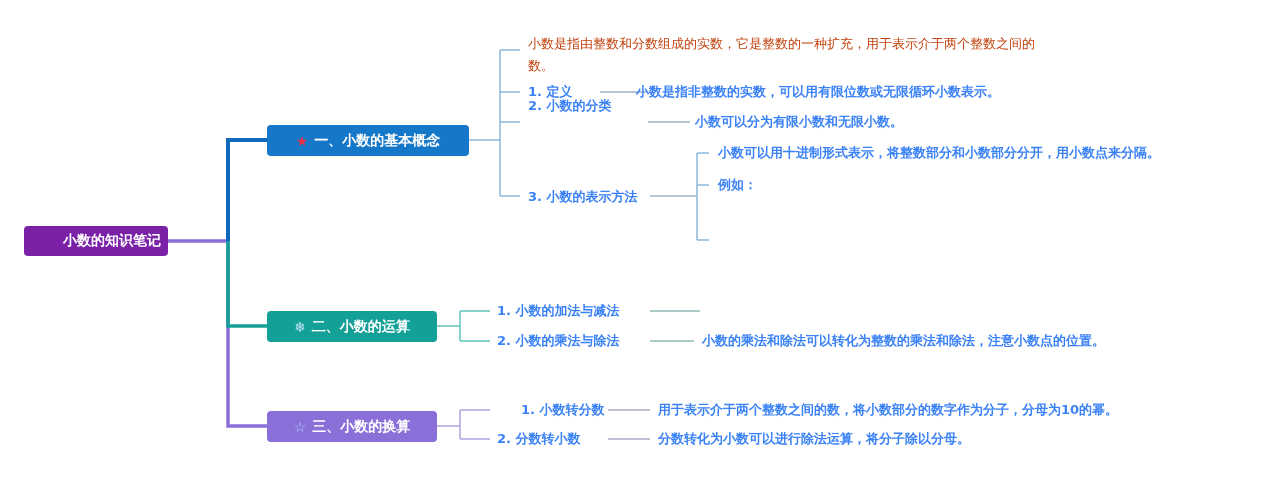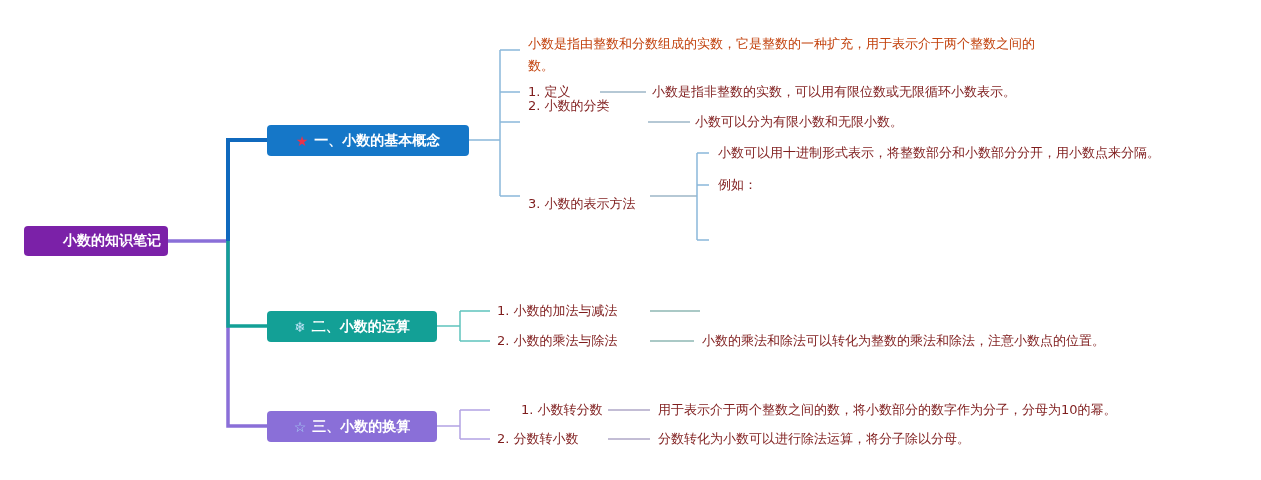--- a/index.html
+++ b/index.html
@@ -17,8 +17,8 @@
   .icon-b1{color:#e8334a;}
   .icon-b2{color:#bfe3f7;}
   .icon-b3{color:#a8d4f7;}
-  .topic{position:absolute;font-size:13px;color:#7f1d1d;white-space:nowrap;
-         transform:translateY(-50%);line-height:18px;cursor:pointer;}
+  .topic{position:absolute;font-size:13px;color:#3b82f6;white-space:nowrap;
+         transform:translateY(-50%);line-height:18px;cursor:pointer;font-weight:bold;}
   .note{position:absolute;font-size:13px;color:#c2410c;line-height:22px;width:508px;cursor:pointer;}
 </style>
 </head>

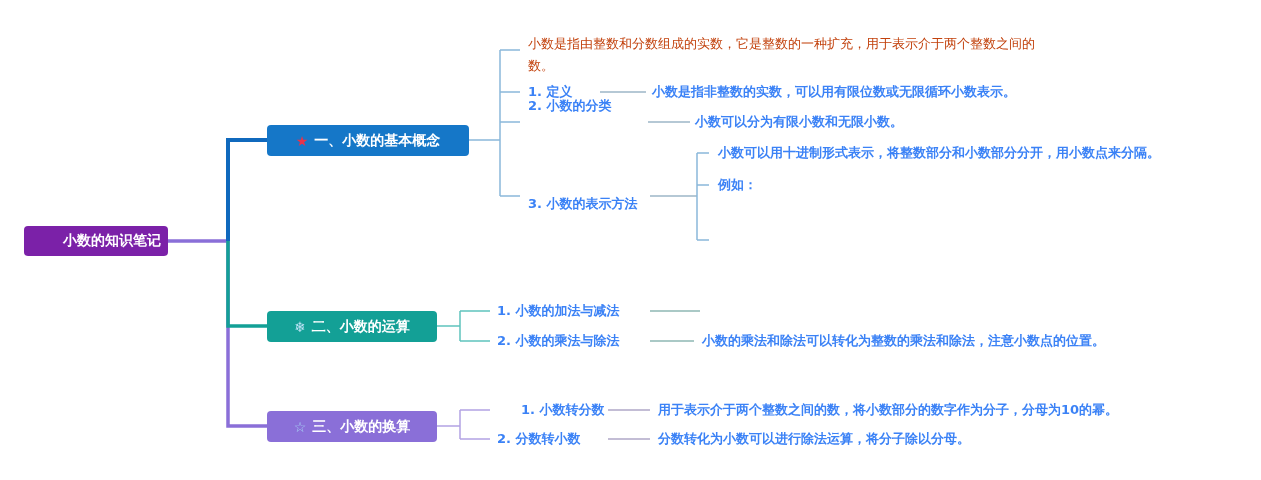--- a/index.html
+++ b/index.html
@@ -55,7 +55,7 @@
   <div class="note" style="left:528px;top:33px;">小数是指由整数和分数组成的实数，它是整数的一种扩充，用于表示介于两个整数之间的数。</div>
 
   <div class="topic" style="left:528px;top:92px;">1. 定义</div>
-  <div class="topic" style="left:652px;top:92px;">小数是指非整数的实数，可以用有限位数或无限循环小数表示。</div>
+  <div class="topic" style="left:636px;top:92px;">小数是指非整数的实数，可以用有限位数或无限循环小数表示。</div>
 
   <div class="topic" style="left:528px;top:106px;">2. 小数的分类</div>
   <div class="topic" style="left:695px;top:122px;">小数可以分为有限小数和无限小数。</div>

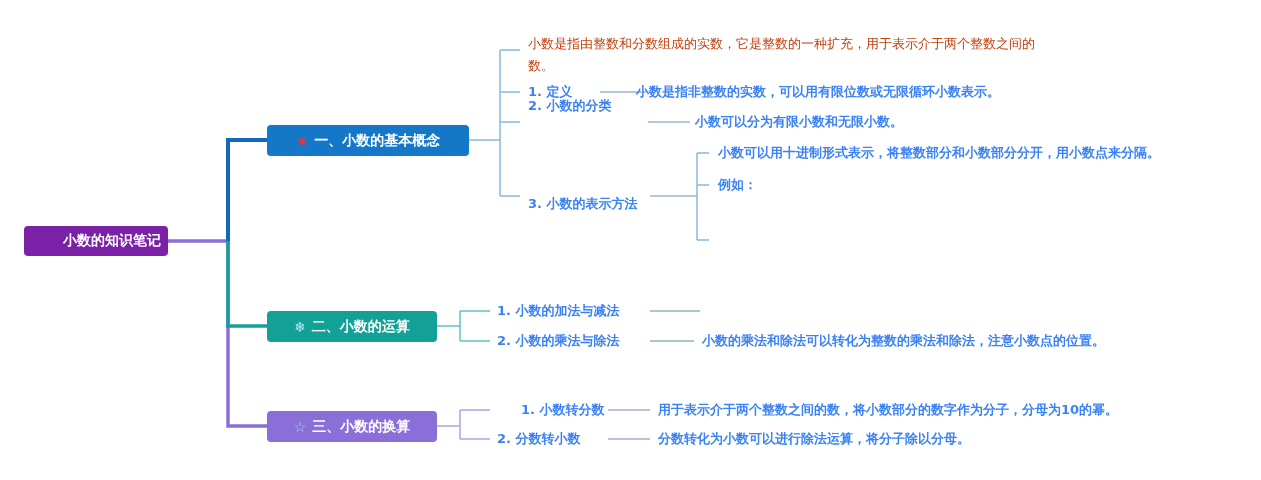--- a/index.html
+++ b/index.html
@@ -60,7 +60,7 @@
   <div class="topic" style="left:528px;top:106px;">2. 小数的分类</div>
   <div class="topic" style="left:695px;top:122px;">小数可以分为有限小数和无限小数。</div>
 
-  <div class="topic" style="left:528px;top:204px;">3. 小数的表示方法</div>
+  <div class="topic" style="left:528px;top:197px;">3. 小数的表示方法</div>
   <div class="topic" style="left:718px;top:153px;">小数可以用十进制形式表示，将整数部分和小数部分分开，用小数点来分隔。</div>
   <div class="topic" style="left:718px;top:185px;">例如：</div>
 

